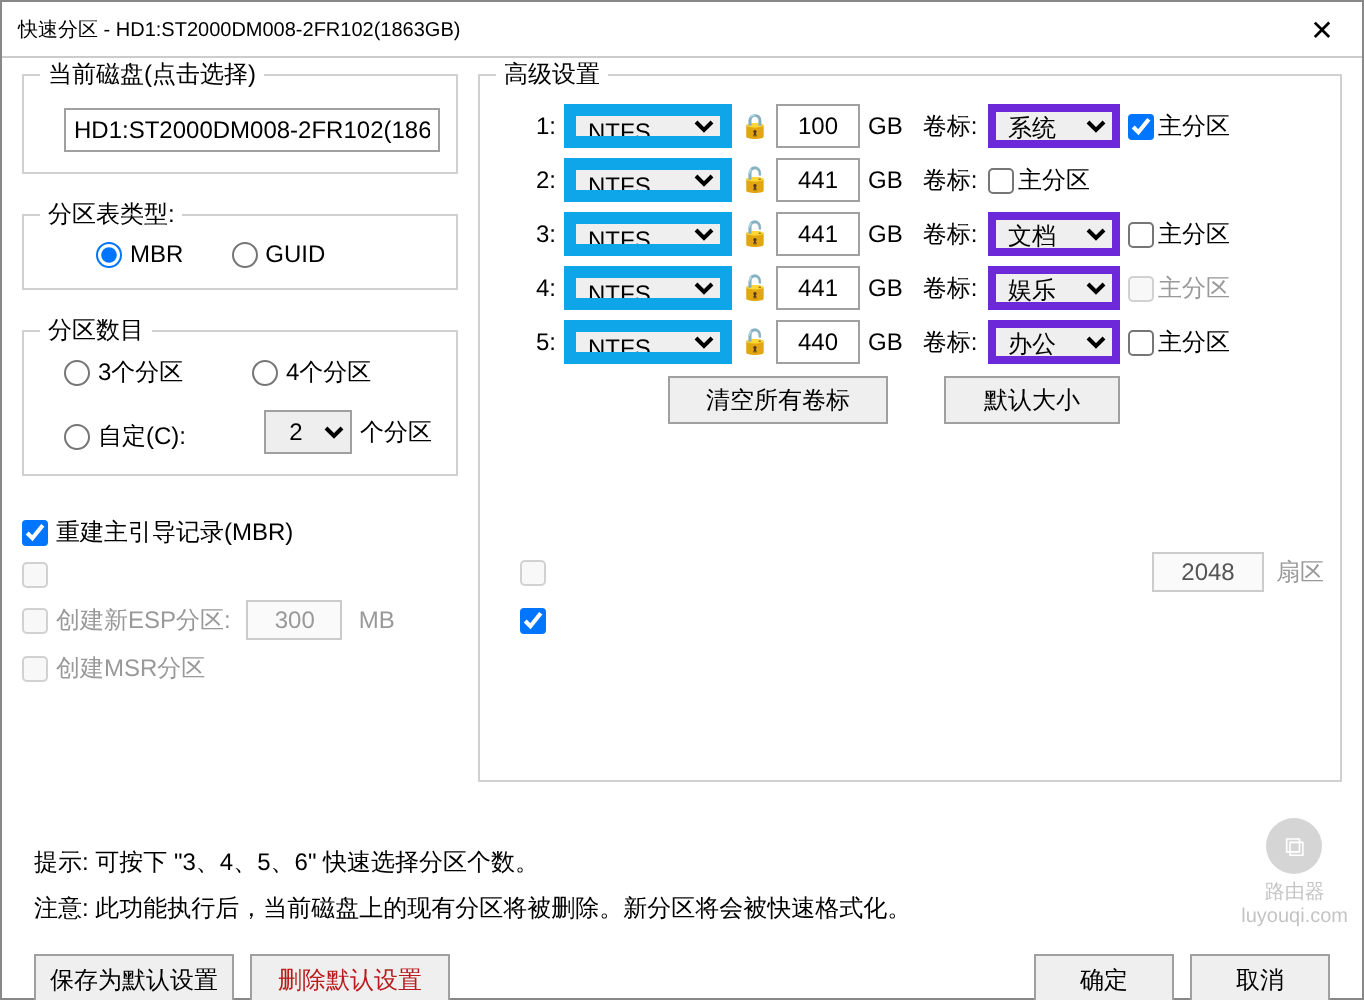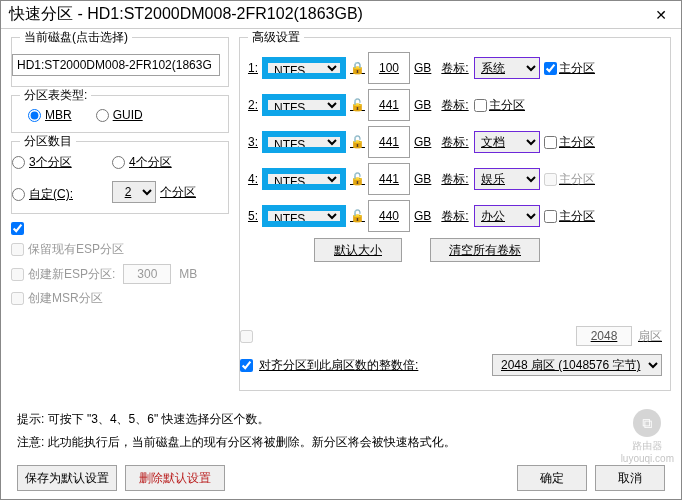--- a/index.html
+++ b/index.html
@@ -6,7 +6,7 @@
 body { font-family: "Microsoft YaHei", SimSun, sans-serif; font-size: 12px; background: #d8d8d8; width: 682px; height: 500px; overflow: hidden; position: relative; }
 .window { background: #fff; width: 682px; height: 500px; border: 1px solid #888; }
 .titlebar { display: flex; align-items: center; height: 28px; padding: 0 0 0 8px; background: #fff; border-bottom: 1px solid #ccc; }
-.titlebar .title { flex: 1; font-size: 16px; }
+.titlebar .title { flex: 1; font-size: 10px; }
 .titlebar .close { width: 40px; text-align: center; font-size: 14px; cursor: pointer; }
 .content { padding: 8px 10px 6px 10px; display: flex; gap: 10px; }
 .left { width: 218px; }

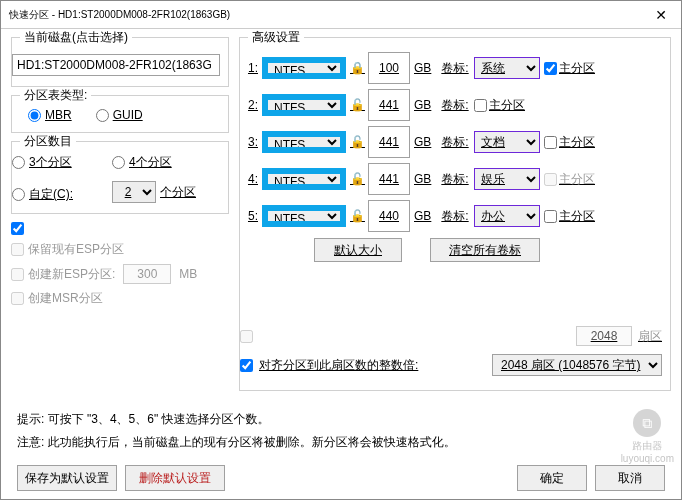--- a/index.html
+++ b/index.html
@@ -11,7 +11,7 @@
 .content { padding: 8px 10px 6px 10px; display: flex; gap: 10px; }
 .left { width: 218px; }
 .right { flex: 1; }
-.group { border: 1px solid #d0d0d0; padding: 8px 8px 10px 0; margin-bottom: 8px; position: relative; text-decoration: underline; }
+.group { border: 1px solid #d0d0d0; padding: 8px 8px 10px 20px; margin-bottom: 20px; position: relative; }
 .group .legend { position: absolute; top: -9px; left: 8px; background: #fff; padding: 0 4px; font-size: 12px; }
 .disk-input { width: 100%; height: 22px; border: 1px solid #a0a0a0; padding: 0 4px; font-size: 12px; margin-top: 8px; }
 .radio-row { display: flex; align-items: center; gap: 24px; padding: 4px 0 0 16px; }

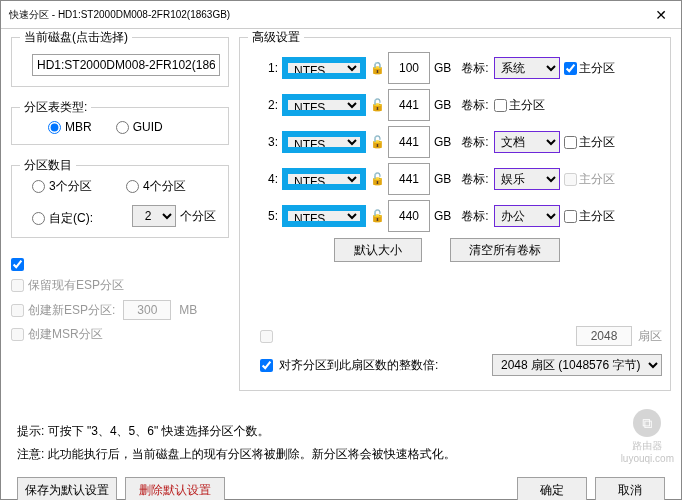--- a/index.html
+++ b/index.html
@@ -27,7 +27,7 @@
 .part-row .idx { width: 18px; text-align: right; }
 .fs-sel { width: 84px; height: 22px; border: 6px solid #0ea5e9; padding: 0 2px; }
 .lock { width: 14px; text-align: center; color: #666; }
-.size-input { width: 42px; height: 32px; border: 1px solid #a0a0a0; text-align: center; }
+.size-input { width: 42px; height: 22px; border: 1px solid #a0a0a0; text-align: center; }
 .label-sel { width: 66px; height: 22px; border: 1px solid #6d28d9; padding: 0 2px; }
 .gb { width: 22px; }
 .lab { width: 30px; text-align: center; }

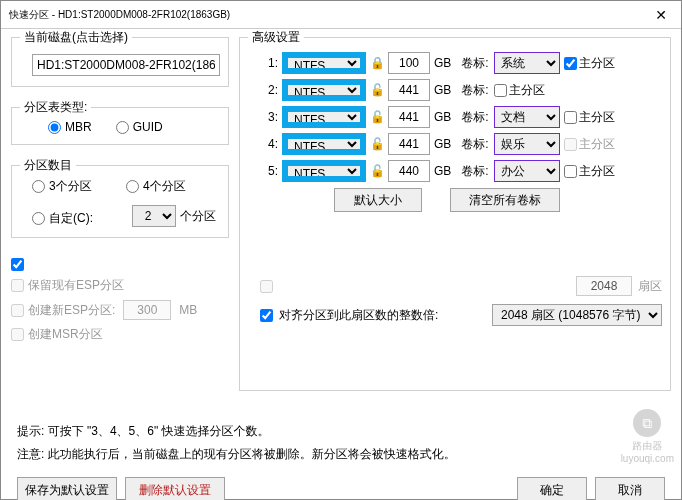--- a/index.html
+++ b/index.html
@@ -28,7 +28,7 @@
 .fs-sel { width: 84px; height: 22px; border: 6px solid #0ea5e9; padding: 0 2px; }
 .lock { width: 14px; text-align: center; color: #666; }
 .size-input { width: 42px; height: 22px; border: 1px solid #a0a0a0; text-align: center; }
-.label-sel { width: 66px; height: 22px; border: 1px solid #6d28d9; padding: 0 2px; }
+.label-sel { width: 66px; height: 22px; border: 4px solid #6d28d9; padding: 0 2px; }
 .gb { width: 22px; }
 .lab { width: 30px; text-align: center; }
 .prim-chk { display: flex; align-items: center; gap: 2px; }

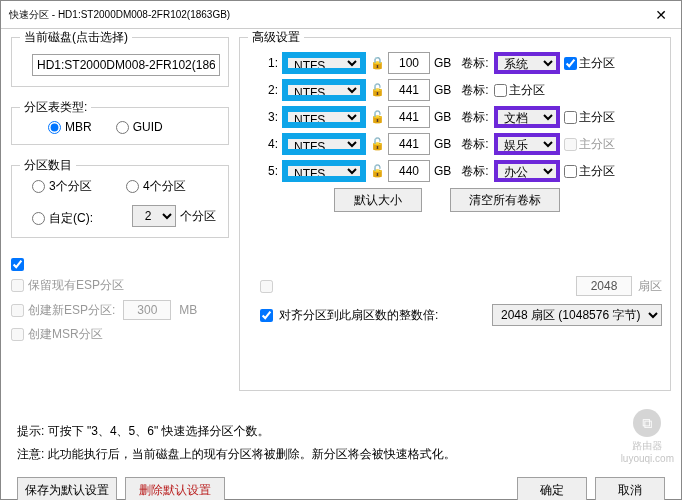--- a/index.html
+++ b/index.html
@@ -202,8 +202,8 @@
             </div>
           </div>
         <div class="btn-row">
+          <button class="btn-small" style="min-width:110px;">清空所有卷标</button>
           <button class="btn-small">默认大小</button>
-          <button class="btn-small" style="min-width:110px;">清空所有卷标</button>
         </div>
 
         <div class="align-sec">

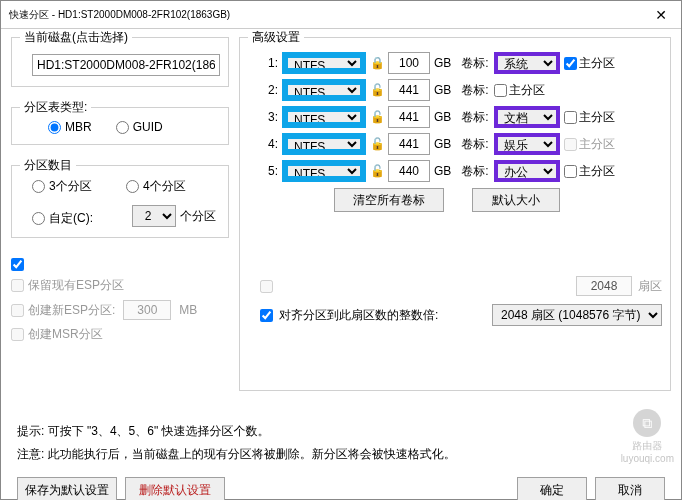--- a/index.html
+++ b/index.html
@@ -115,6 +115,7 @@
 
       <div class="chk-row">
         <input type="checkbox" checked="" style="">
+        <span>重建主引导记录(MBR)</span>
       </div>
       <div class="chk-row disabled">
         <input type="checkbox" disabled="" style="">

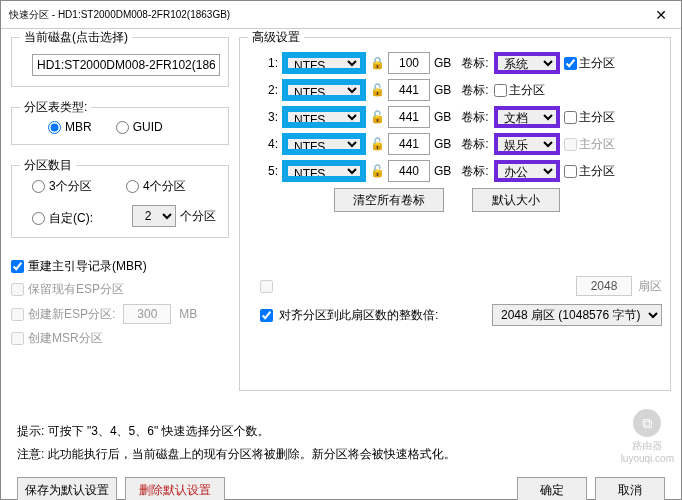--- a/index.html
+++ b/index.html
@@ -119,7 +119,6 @@
       </div>
       <div class="chk-row disabled">
         <input type="checkbox" disabled="" style="">
-        <span>保留现有ESP分区</span>
       </div>
       <div class="chk-row disabled">
         <input type="checkbox" disabled="" style="">

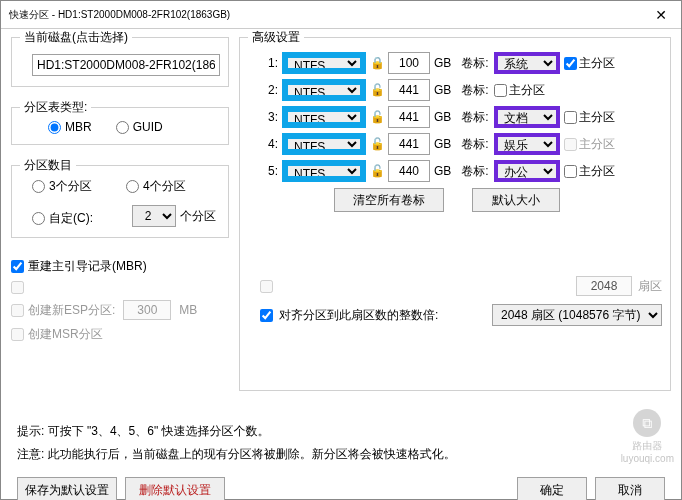--- a/index.html
+++ b/index.html
@@ -215,7 +215,6 @@
           </div>
           <div class="align-row">
             <input type="checkbox" checked="" style="">
-            <span>对齐分区到此扇区数的整数倍:</span>
             <span style="flex:1"></span>
             <select class="sector-sel"><option>2048 扇区 (1048576 字节)</option></select>
           </div>

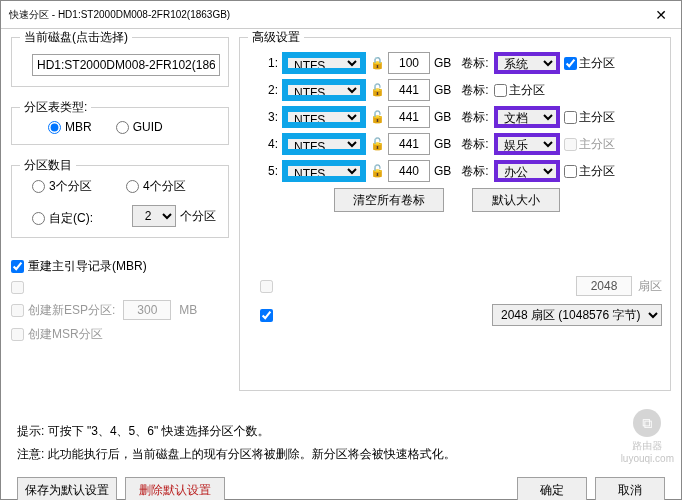--- a/index.html
+++ b/index.html
@@ -216,7 +216,6 @@
           <div class="align-row">
             <input type="checkbox" checked="" style="">
             <span style="flex:1"></span>
-            <select class="sector-sel"><option>2048 扇区 (1048576 字节)</option></select>
           </div>
         </div>
       </div>

